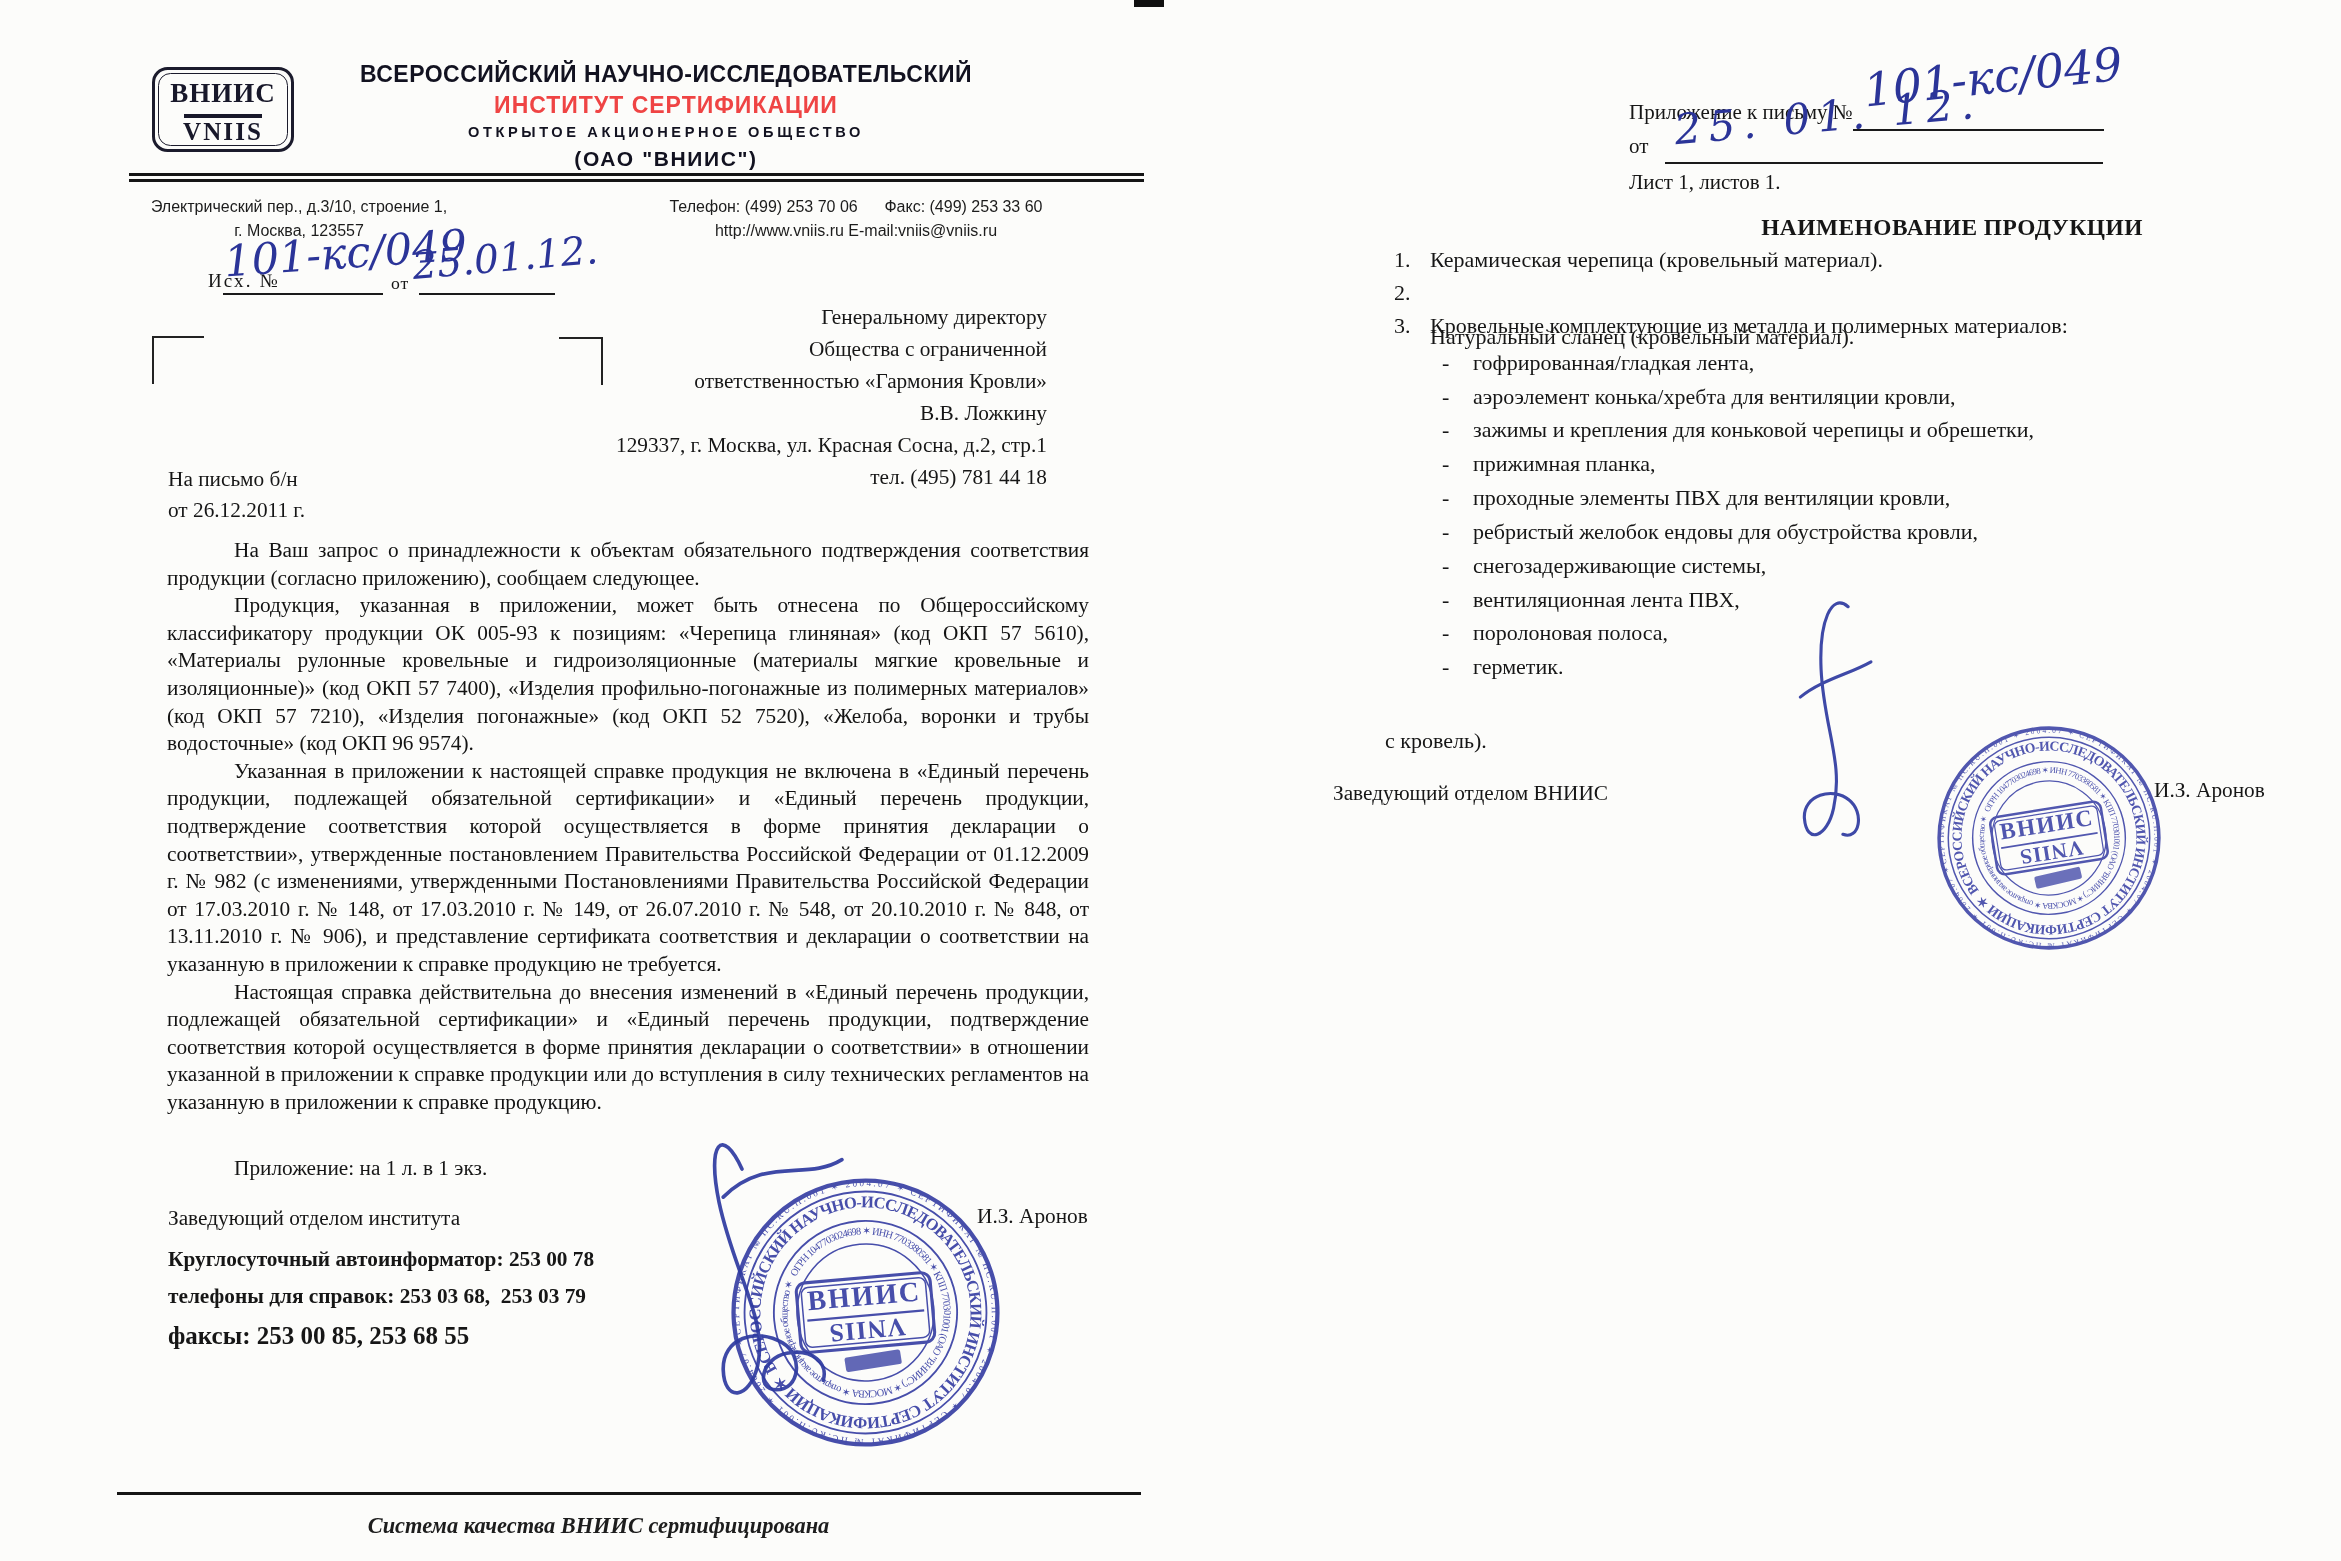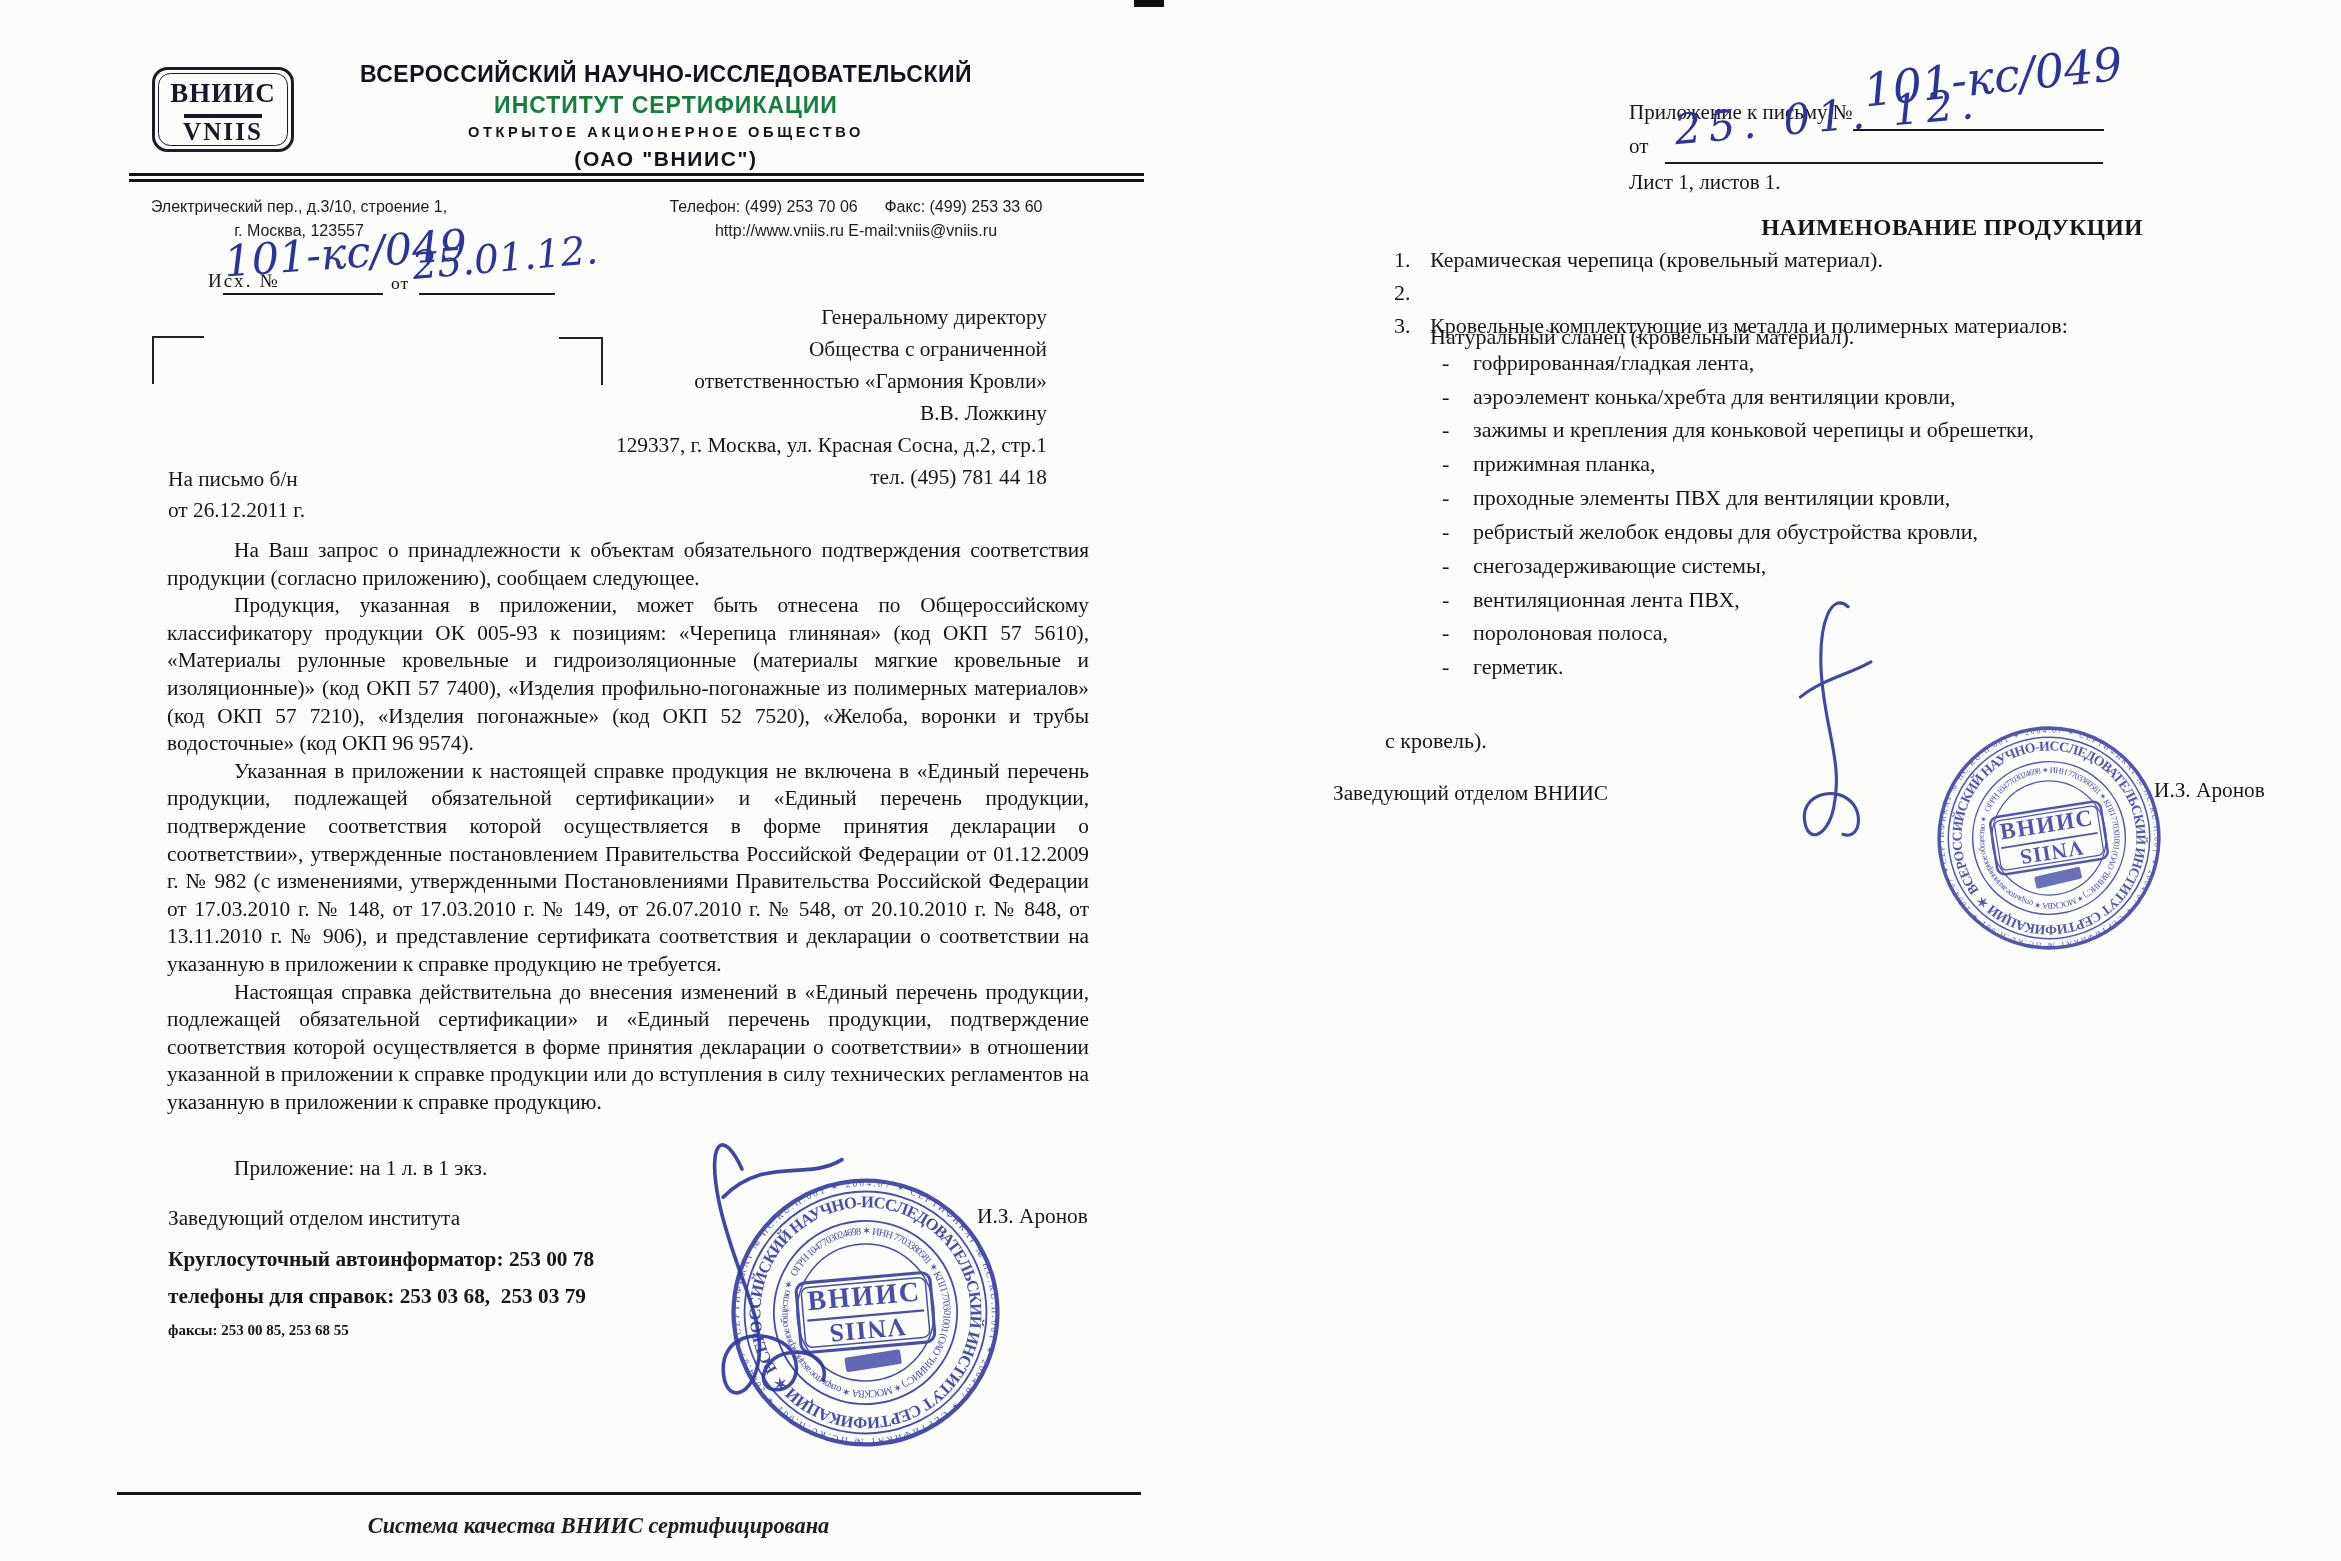--- a/index.html
+++ b/index.html
@@ -39,7 +39,7 @@
     </div>
 
     <div class="abs san b ctr" style="left:333px;top:61px;width:666px;font-size:23px;letter-spacing:0.5px;color:#121220;">ВСЕРОССИЙСКИЙ  НАУЧНО-ИССЛЕДОВАТЕЛЬСКИЙ</div>
-    <div class="abs san b ctr" style="left:333px;top:92px;width:666px;font-size:23px;letter-spacing:1px;color:#15803d;">ИНСТИТУТ  СЕРТИФИКАЦИИ</div>
+    <div class="abs san b ctr" style="left:333px;top:92px;width:666px;font-size:23px;letter-spacing:1px;color:#ef4444;">ИНСТИТУТ  СЕРТИФИКАЦИИ</div>
     <div class="abs san b ctr" style="left:333px;top:124px;width:666px;font-size:14.6px;letter-spacing:3.6px;color:#121220;">ОТКРЫТОЕ  АКЦИОНЕРНОЕ  ОБЩЕСТВО</div>
     <div class="abs san b ctr" style="left:333px;top:147px;width:666px;font-size:21px;letter-spacing:1.6px;color:#121220;">(ОАО  "ВНИИС")</div>
 

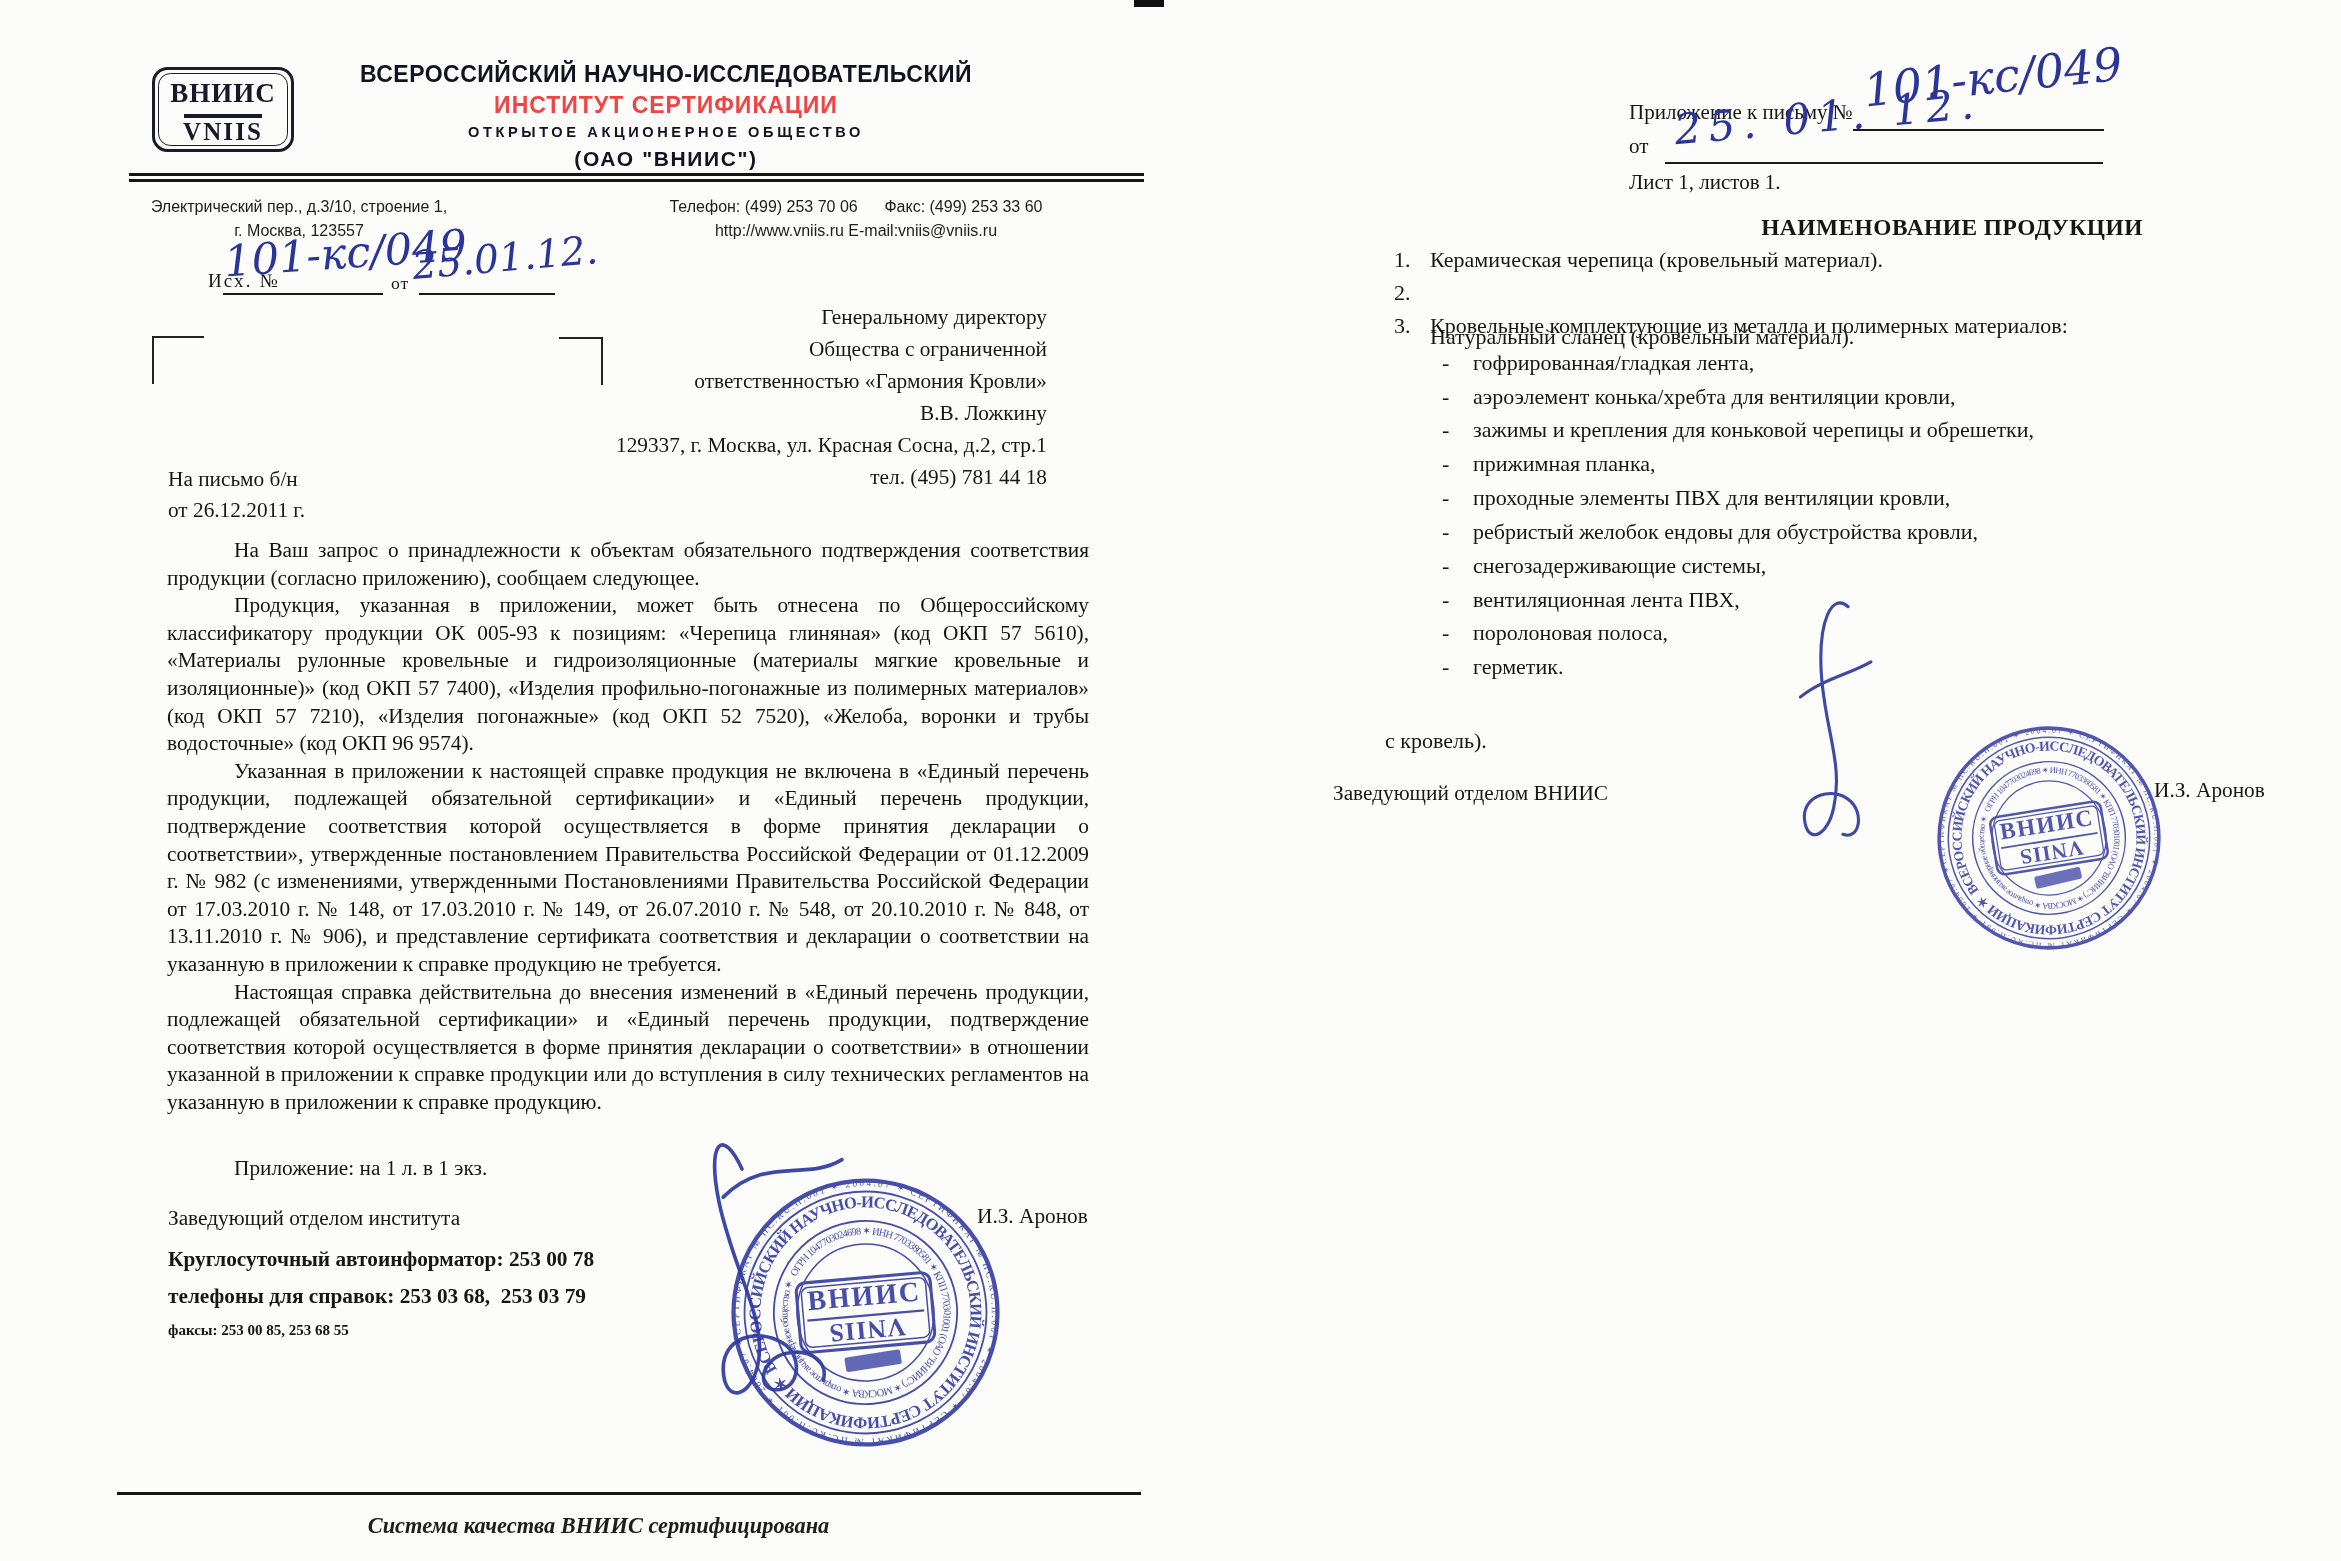--- a/index.html
+++ b/index.html
@@ -87,7 +87,7 @@
 
     <div class="abs ser b" style="left:168px;top:1247px;font-size:21.3px;">Круглосуточный автоинформатор: 253 00 78</div>
     <div class="abs ser b" style="left:168px;top:1284px;font-size:21.3px;white-space:pre;">телефоны для справок: 253 03 68,  253 03 79</div>
-    <div class="abs ser b" style="left:168px;top:1322px;font-size:15px;">факсы: 253 00 85, 253 68 55</div>
+    <div class="abs ser b" style="left:168px;top:1322px;font-size:25px;">факсы: 253 00 85, 253 68 55</div>
 
     <div class="abs stamp" style="left:725px;top:1172px;width:281px;height:281px;transform:rotate(-5deg);opacity:0.93;">
       <svg width="281" height="281" viewBox="-230 -230 460 460">

